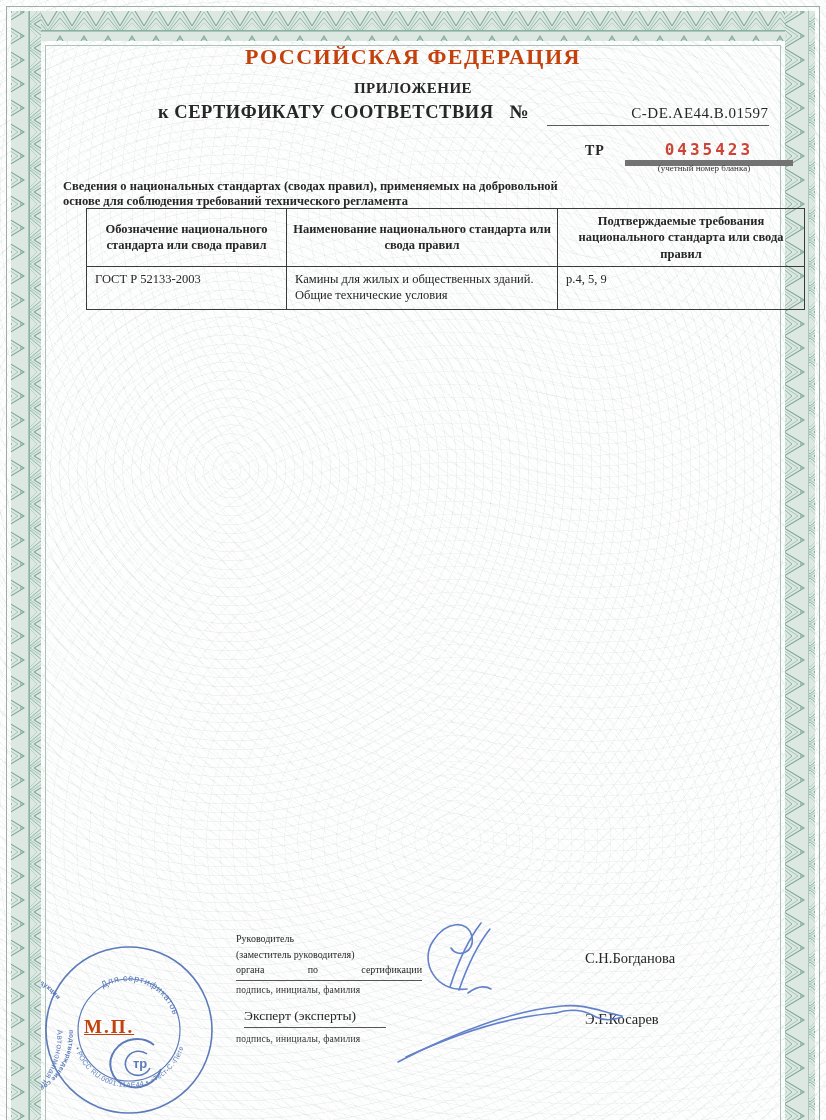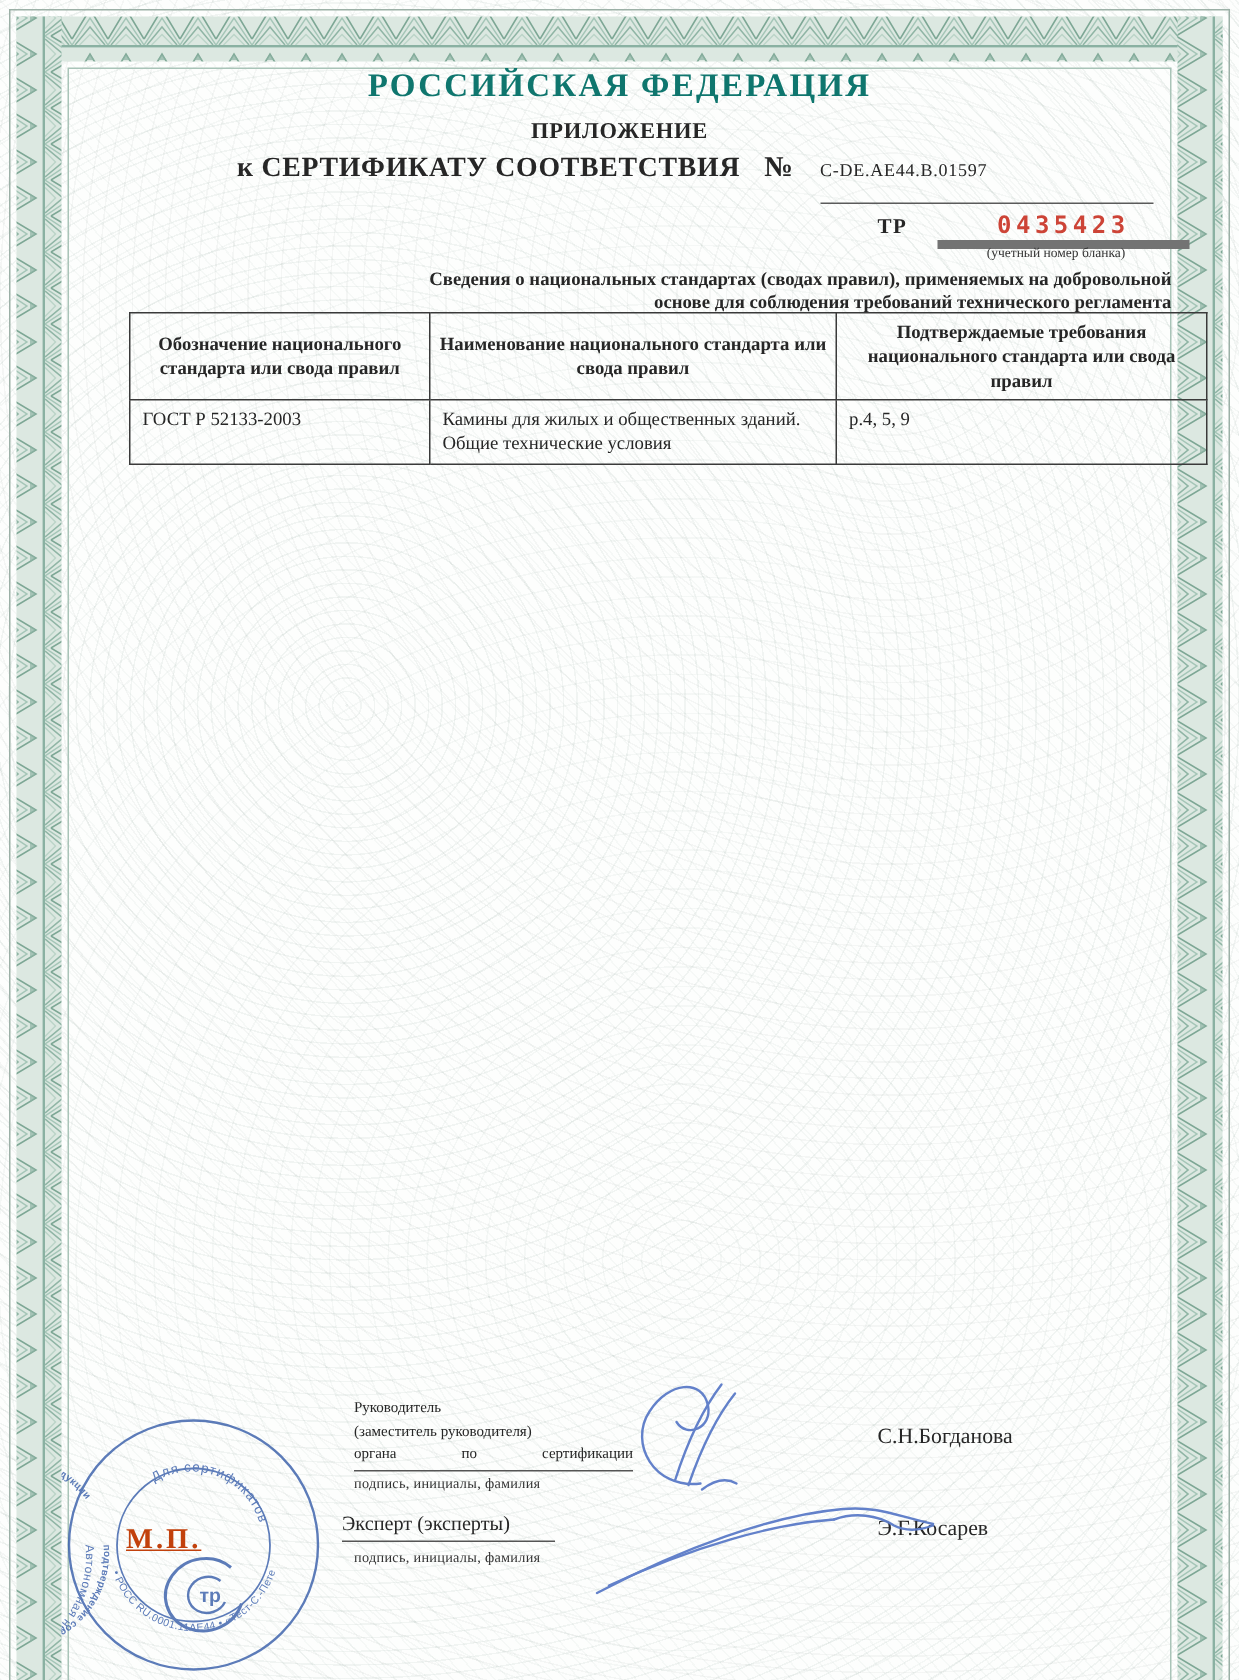--- a/index.html
+++ b/index.html
@@ -26,7 +26,7 @@
   .center{text-align:center;}
   .b{font-weight:bold;}
 
-  .title{left:0;right:0;top:44px;font-size:22px;letter-spacing:1.5px;color:#0f766e;}
+  .title{left:0;right:0;top:44px;font-size:22px;letter-spacing:1.5px;color:#c2410c;}
   .doc-type{left:0;right:0;top:80px;font-size:15px;letter-spacing:.5px;}
   .cert-row{left:158px;top:101px;display:flex;align-items:baseline;}
   .cert-line{font-size:18.5px;font-weight:bold;letter-spacing:.5px;}

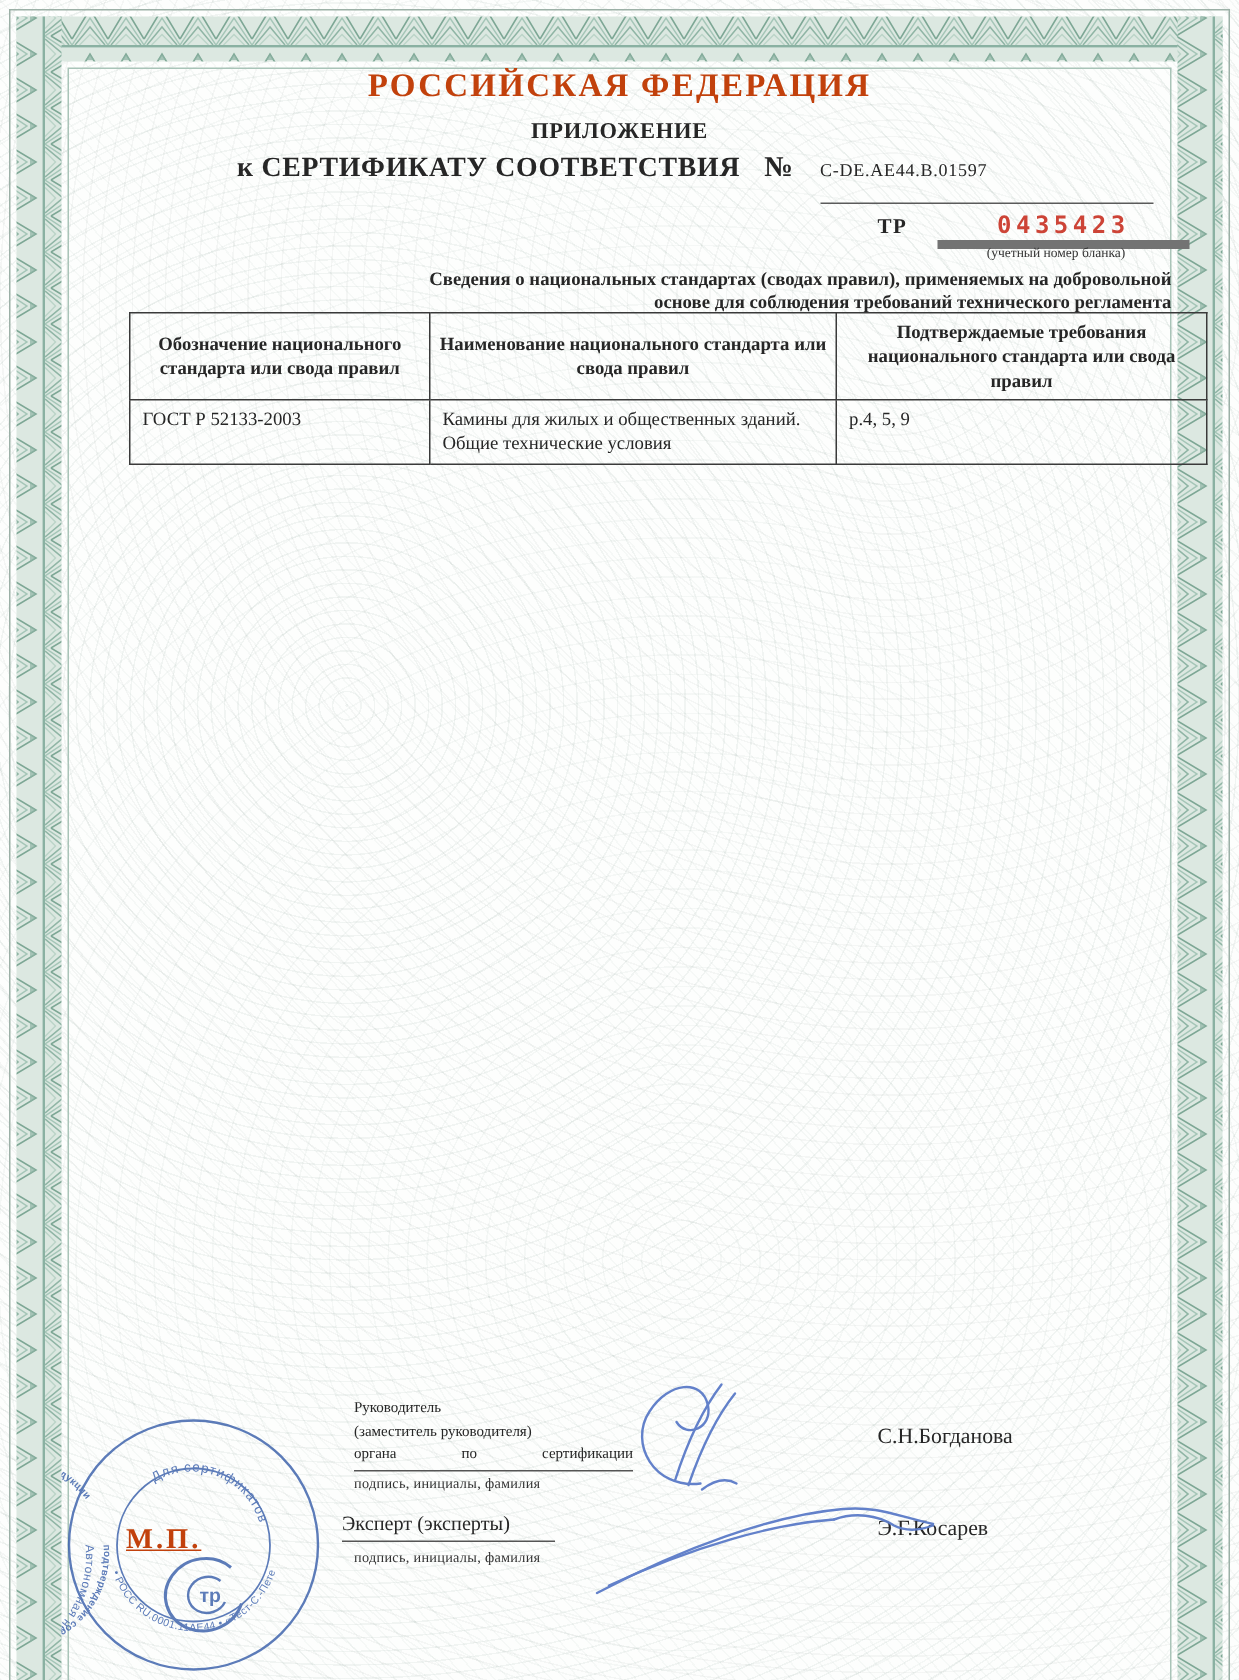--- a/index.html
+++ b/index.html
@@ -32,8 +32,8 @@
   .cert-line{font-size:18.5px;font-weight:bold;letter-spacing:.5px;}
   .num-sign{font-size:19px;font-weight:bold;margin-left:16px;}
   .cert-number{
-    margin-left:18px;display:inline-block;width:222px;text-align:left;
-    font-size:12px;letter-spacing:.5px;border-bottom:1px solid #5a5a5a;padding-bottom:14px;
+    margin-left:18px;display:inline-block;width:222px;text-align:right;
+    font-size:15px;letter-spacing:.5px;border-bottom:1px solid #5a5a5a;padding-bottom:3px;
   }
   .cert-kind{left:150px;top:131px;width:440px;text-align:center;font-size:11px;font-weight:bold;}
   .tr-row{left:585px;top:140px;display:flex;align-items:baseline;}

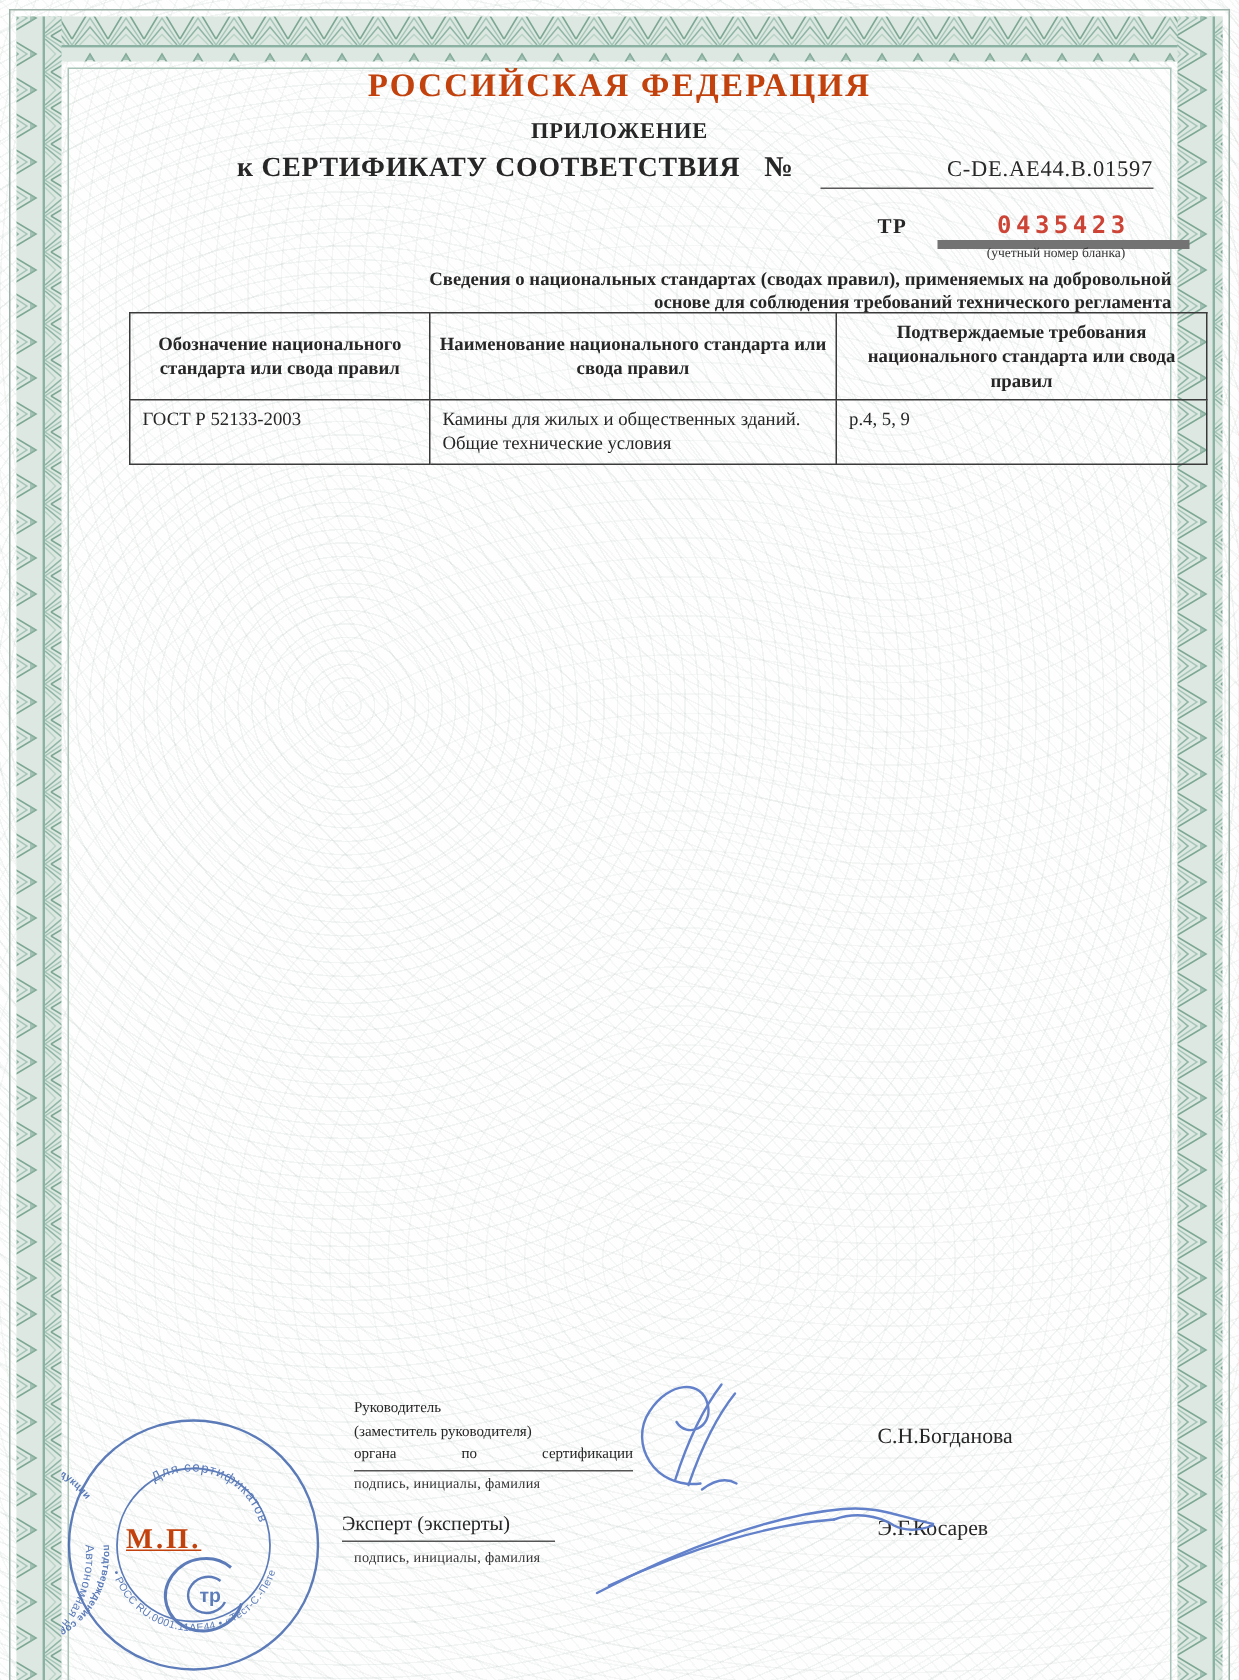--- a/index.html
+++ b/index.html
@@ -45,7 +45,7 @@
   }
   .blank-caption{left:618px;top:163px;width:172px;text-align:center;font-size:9px;color:#333;}
 
-  .intro{left:63px;top:179px;width:718px;text-align:right;font-size:12.5px;font-weight:bold;line-height:1.18;}
+  .intro{left:63px;top:179px;width:718px;text-align:left;font-size:12.5px;font-weight:bold;line-height:1.18;}
 
   table.std{
     position:absolute;left:62px;top:208px;width:718px;

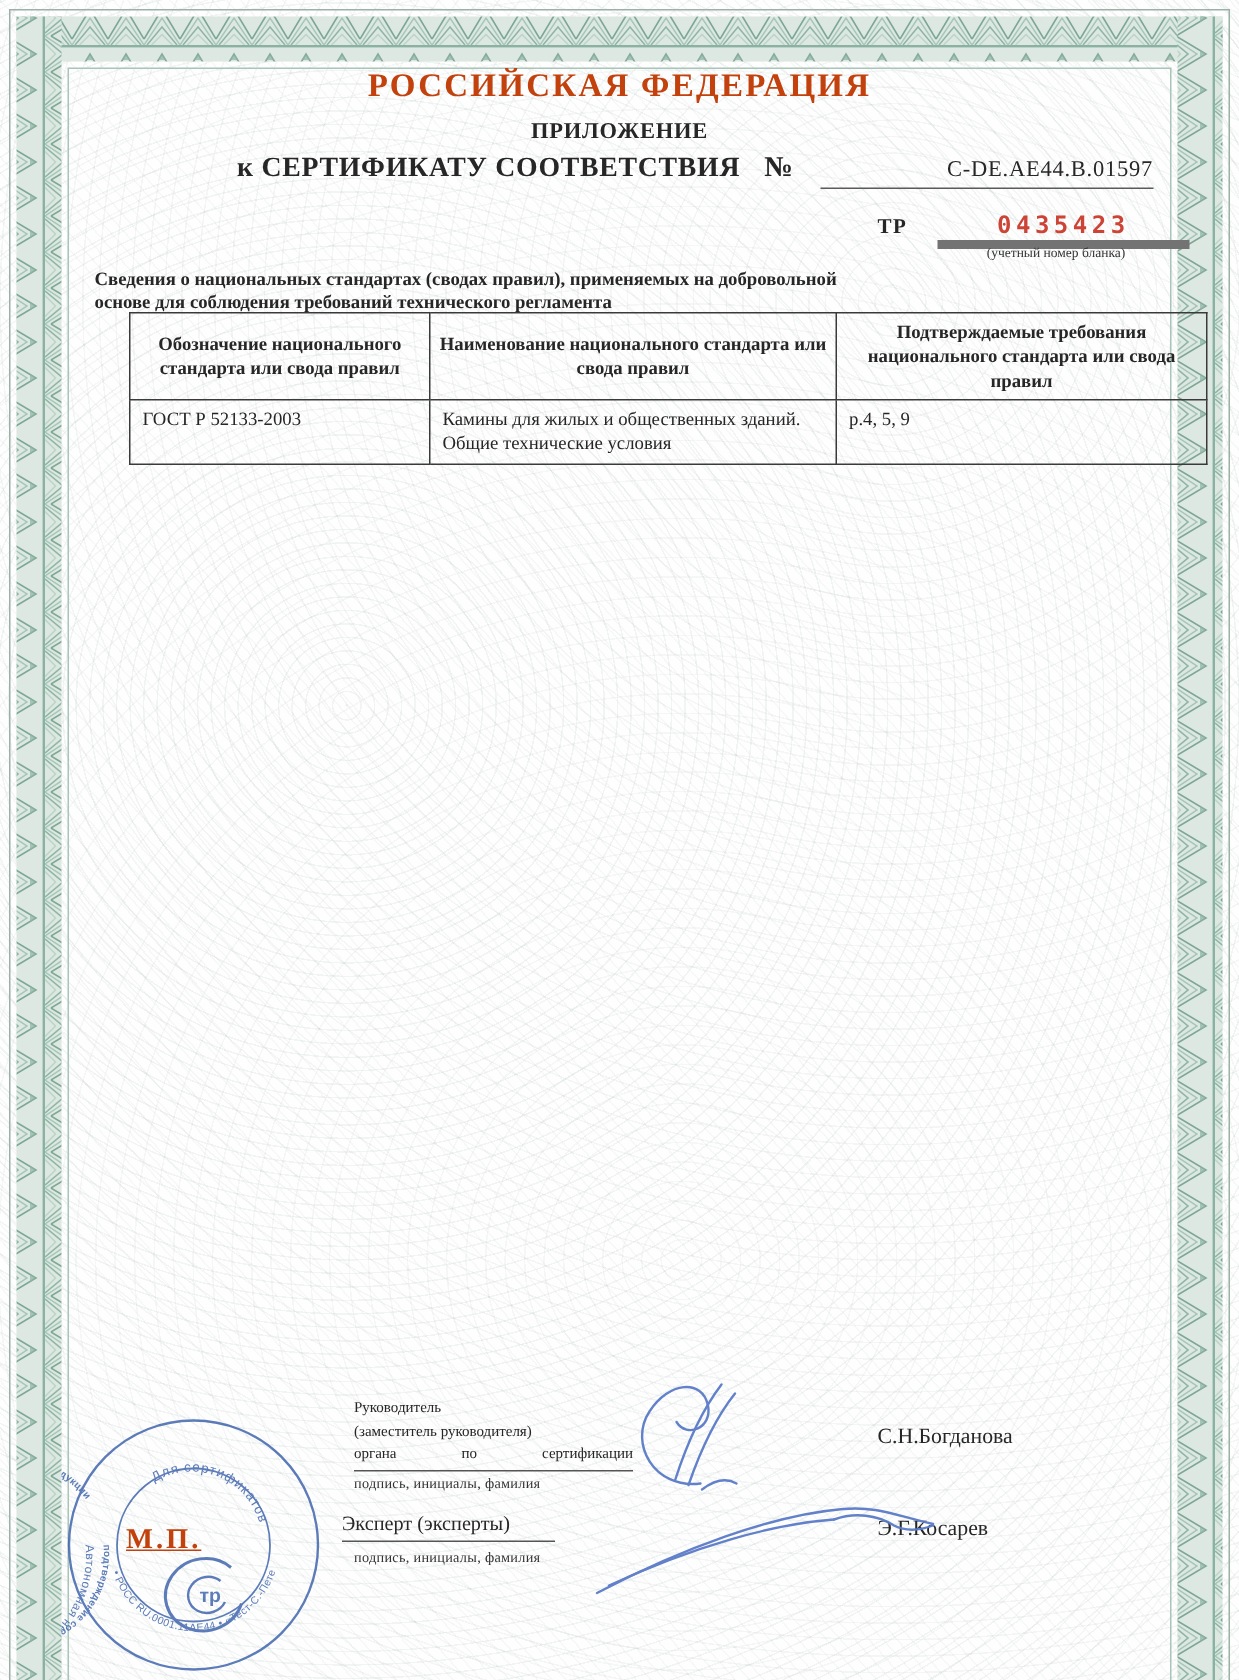--- a/index.html
+++ b/index.html
@@ -63,7 +63,7 @@
   .sig-caption{font-size:9.5px;color:#333;letter-spacing:.2px;}
   .cap1{left:236px;top:985px;}
   .name1{left:585px;top:950px;font-size:14.5px;}
-  .expert-role{left:228px;top:1008px;font-size:13.5px;width:142px;border-bottom:1px solid #555;padding-bottom:3px;}
+  .expert-role{left:244px;top:1008px;font-size:13.5px;width:142px;border-bottom:1px solid #555;padding-bottom:3px;}
   .cap2{left:236px;top:1034px;}
   .name2{left:585px;top:1011px;font-size:14.5px;}
   .mp-mark{left:84px;top:1016px;font-size:19px;letter-spacing:2px;color:#c2410c;text-decoration:underline;}

